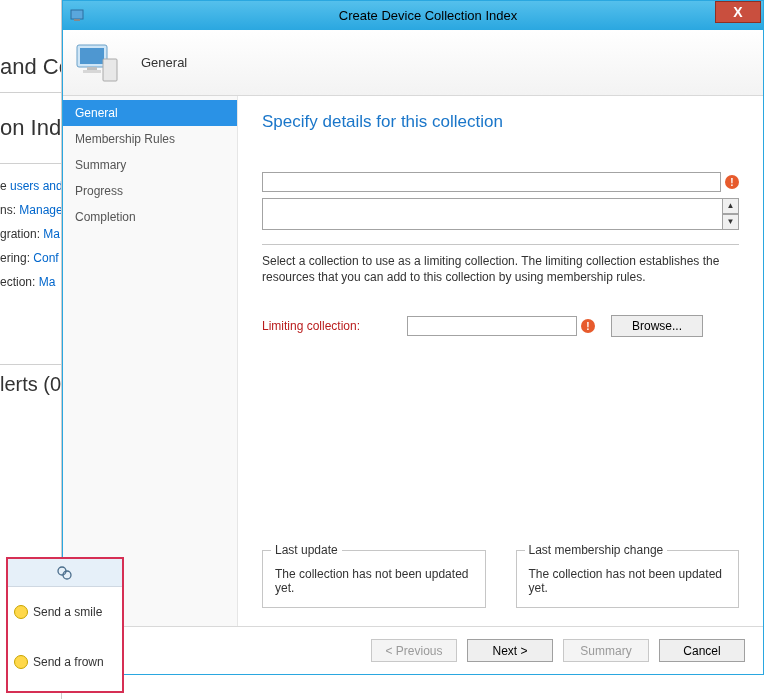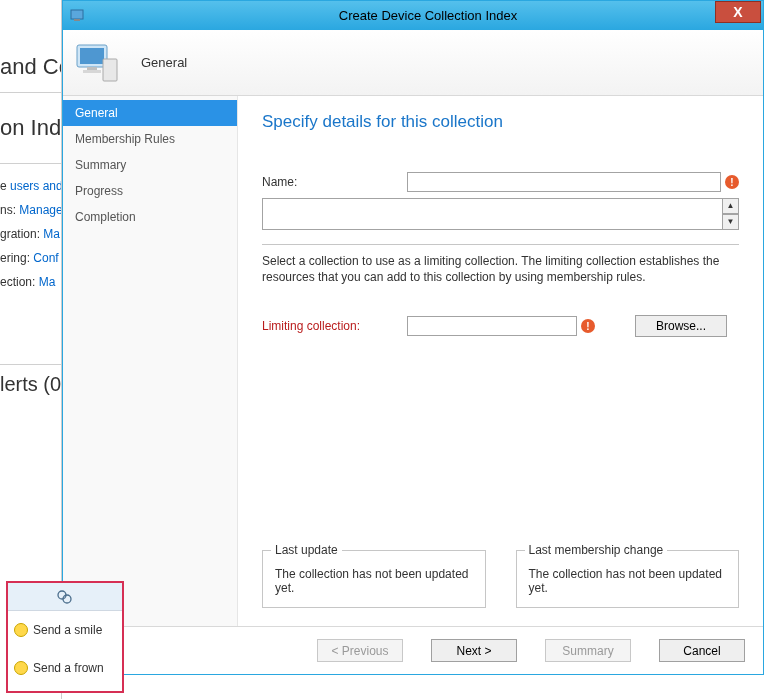--- a/index.html
+++ b/index.html
@@ -192,7 +192,6 @@
       <h2>Specify details for this collection</h2>
 
       <div class="formrow">
-        <label>Name:</label>
         <div class="field">
           <input type="text" value="" style="">
           <div class="valicon">!</div>

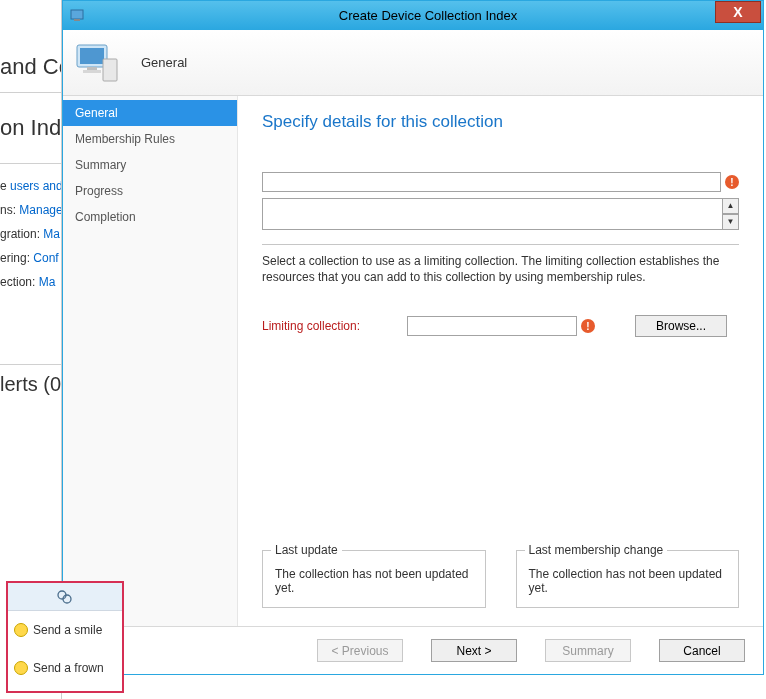--- a/index.html
+++ b/index.html
@@ -107,7 +107,7 @@
   .limrow input { width:170px; height:20px; border:1px solid #a3a3a3; font-size:12px; padding:1px 3px; }
   .limrow .valicon { margin-left:4px; margin-top:0; }
   .limrow button {
-    margin-left:40px; width:92px; height:22px;
+    margin-left:16px; width:92px; height:22px;
     background:#efefef; border:1px solid #a0a0a0; font-size:12px; cursor:pointer;
   }
   .groups { display:flex; gap:30px; margin-top:auto; margin-bottom:8px; }

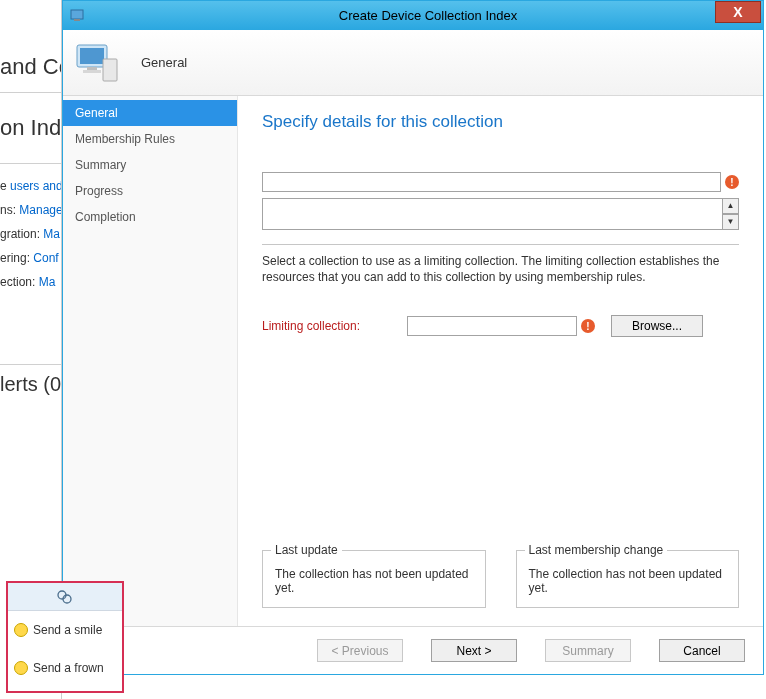--- a/index.html
+++ b/index.html
@@ -137,7 +137,7 @@
     height:28px; background:#e6f0f9; border-bottom:1px solid #cfd8e2;
     display:flex; align-items:center; justify-content:center;
   }
-  .feedback .fbitem { display:flex; align-items:center; padding:12px 6px; font-size:12px; cursor:pointer;}
+  .feedback .fbitem { display:flex; align-items:center; padding:18px 6px; font-size:12px; cursor:pointer;}
   .feedback .fbitem .face { width:14px; height:14px; border-radius:50%; margin-right:5px; position:relative; }
   .smile { background:#ffd84a; border:1px solid #c9a500;}
   .frown { background:#ffd84a; border:1px solid #c9a500;}

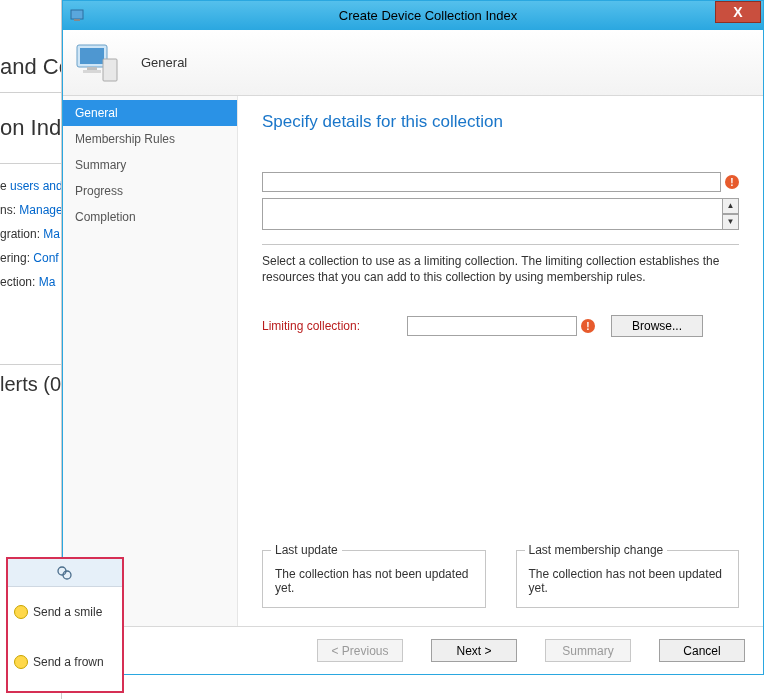--- a/index.html
+++ b/index.html
@@ -116,7 +116,7 @@
   .dlgbuttons {
     border-top:1px solid #d9d9d9;
     padding:12px 18px;
-    display:flex; justify-content:flex-end; gap:28px;
+    display:flex; justify-content:flex-end; gap:10px;
     background:#fff;
   }
   .dlgbuttons button {

